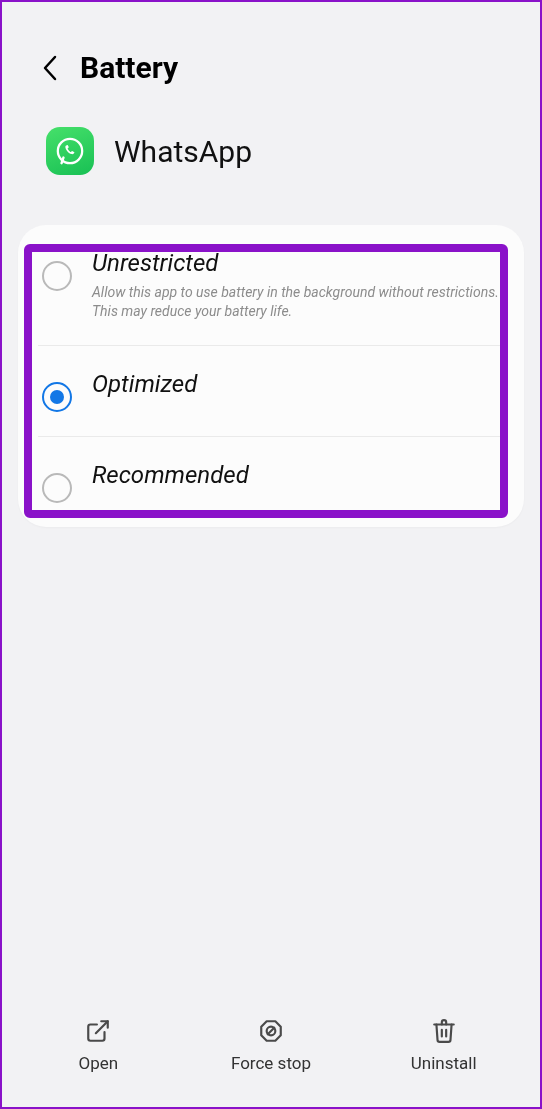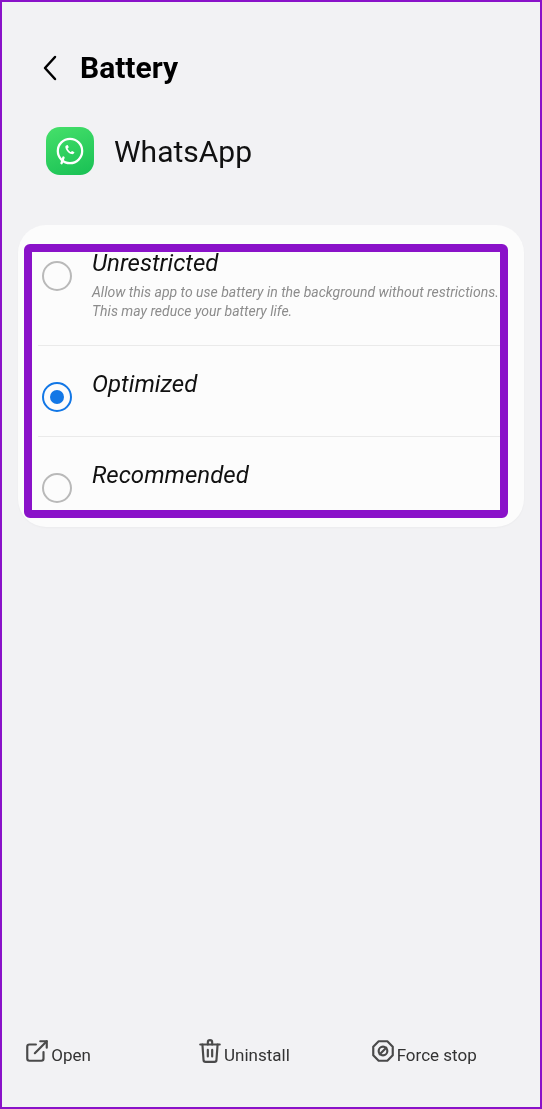--- a/index.html
+++ b/index.html
@@ -42,7 +42,7 @@
     .nav { position:absolute; bottom:0; left:0; right:0;
            display:flex; justify-content:space-around;
            padding:20px 10px 34px 10px; }
-    .nav-item { display:flex; flex-direction:row; align-items:center; width:150px; }
+    .nav-item { display:flex; flex-direction:column; align-items:center; width:150px; }
     .nav-ico { width:28px; height:28px; margin-bottom:8px;
                display:flex; align-items:center; justify-content:center;
                color:#4a4a4a; }

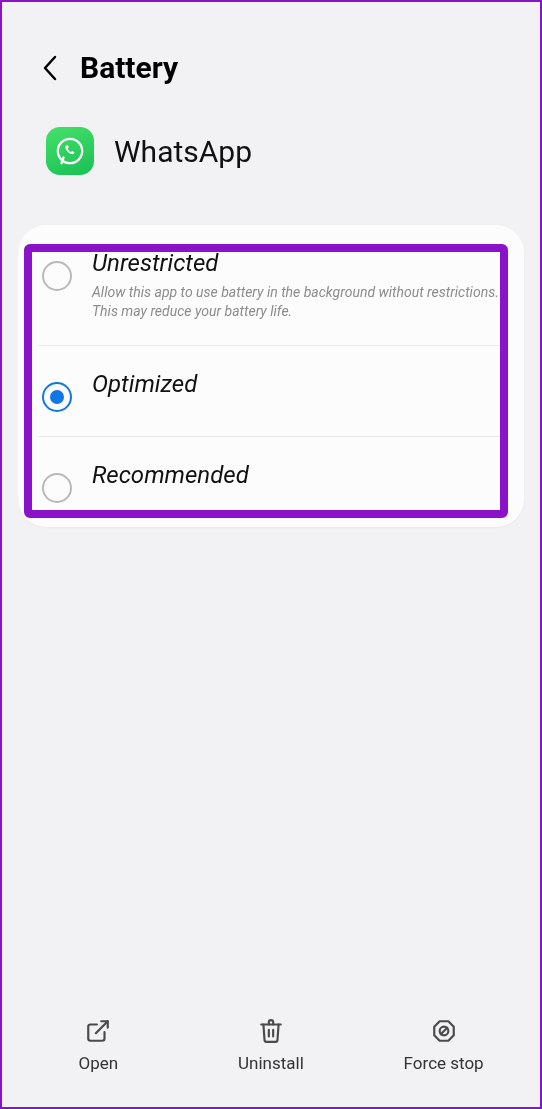--- a/index.html
+++ b/index.html
@@ -111,6 +111,16 @@
   <div class="nav-item">
     <div class="nav-ico">
       <svg width="26" height="26" viewBox="0 0 24 24" fill="none" stroke="currentColor" stroke-width="2" stroke-linecap="round" stroke-linejoin="round">
+        <polygon points="8 3 16 3 21 8 21 16 16 21 8 21 3 16 3 8"></polygon>
+        <circle cx="12" cy="12" r="4"></circle>
+          <line x1="9" y1="15" x2="15" y2="9"></line>
+      </svg>
+    </div>
+    <div class="nav-lbl">Force stop</div>
+  </div>
+  <div class="nav-item">
+    <div class="nav-ico">
+      <svg width="26" height="26" viewBox="0 0 24 24" fill="none" stroke="currentColor" stroke-width="2" stroke-linecap="round" stroke-linejoin="round">
         <polyline points="3 6 5 6 21 6"></polyline>
         <path d="M19 6l-1 14a2 2 0 0 1-2 2H8a2 2 0 0 1-2-2L5 6"></path>
         <path d="M10 6V4a2 2 0 0 1 2-2 2 2 0 0 1 2 2v2"></path>
@@ -120,16 +130,6 @@
     </div>
     <div class="nav-lbl">Uninstall</div>
   </div>
-  <div class="nav-item">
-    <div class="nav-ico">
-      <svg width="26" height="26" viewBox="0 0 24 24" fill="none" stroke="currentColor" stroke-width="2" stroke-linecap="round" stroke-linejoin="round">
-        <polygon points="8 3 16 3 21 8 21 16 16 21 8 21 3 16 3 8"></polygon>
-        <circle cx="12" cy="12" r="4"></circle>
-          <line x1="9" y1="15" x2="15" y2="9"></line>
-      </svg>
-    </div>
-    <div class="nav-lbl">Force stop</div>
-  </div>
 </div>
 
 </body></html>

